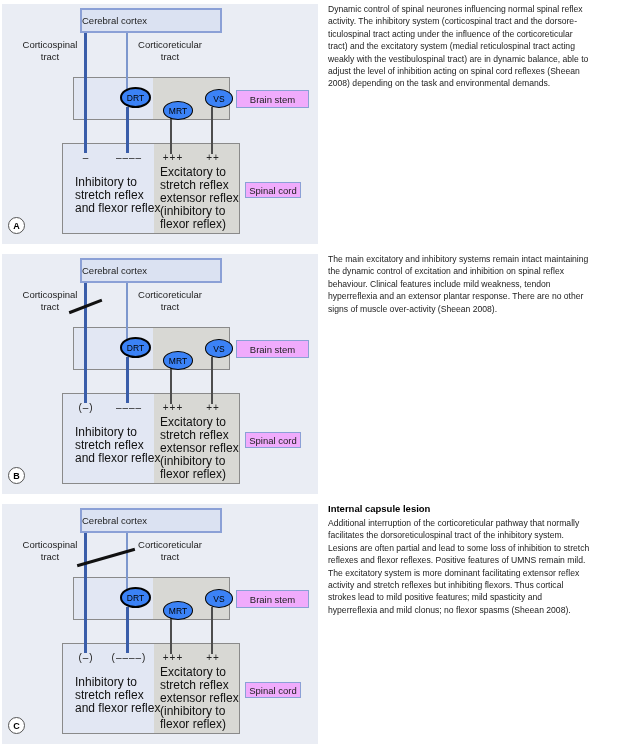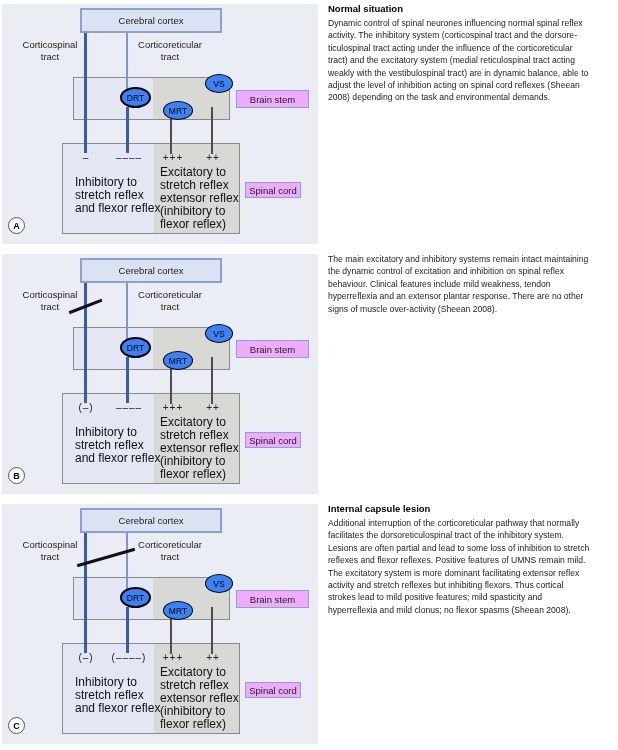--- a/index.html
+++ b/index.html
@@ -156,7 +156,6 @@
     <div class="badge">A</div>
 
     <div class="textcol">
-      <div class="heading">Normal situation</div>
       <div class="bodytext">Dynamic control of spinal neurones influencing normal spinal reflex
 activity. The inhibitory system (corticospinal tract and the dorsore-
 ticulospinal tract acting under the influence of the corticoreticular

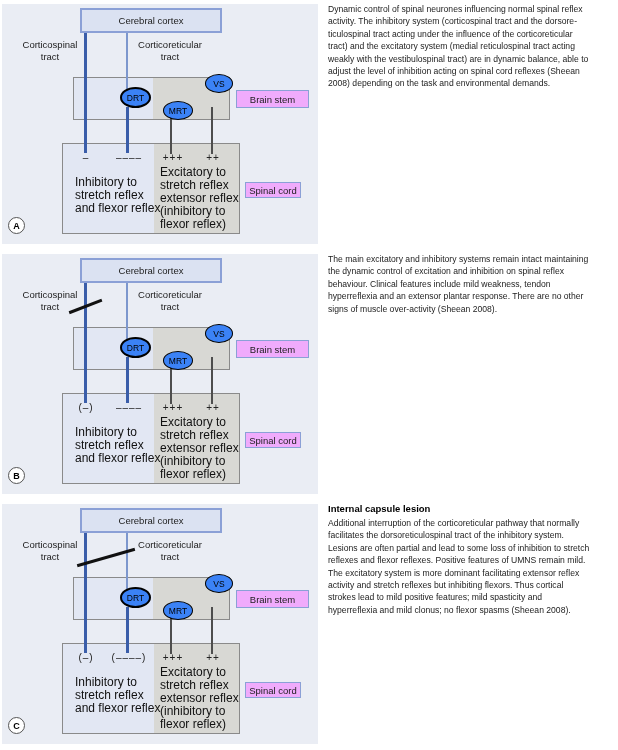--- a/index.html
+++ b/index.html
@@ -23,7 +23,7 @@
     position: absolute; left: 80px; top: 8px; width: 142px; height: 25px;
     background: var(--cortex_fill, #dbe2f2);
     border: 2px solid var(--accent_blue, #8ba0d6);
-    display: flex; align-items: center; justify-content: center;
+    display: flex; align-items: center; 
     font-size: 9.5px;
   }
   .tract-label {

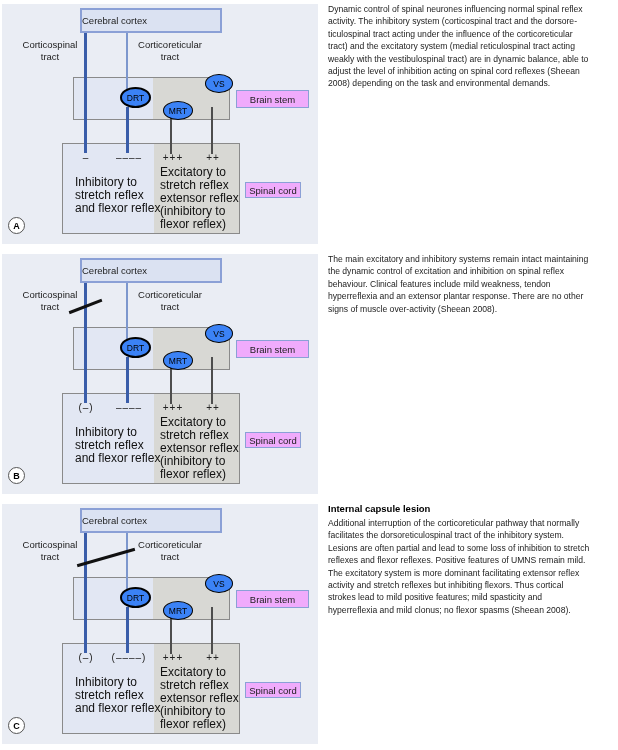--- a/index.html
+++ b/index.html
@@ -58,7 +58,7 @@
   }
   .drt { left: 113px; top: 87px; width: 31px; height: 21px; border: 2.4px solid #000; }
   .mrt { left: 156px; top: 101px; width: 30px; height: 19px; border: 1.5px solid #000; }
-  .vs  { left: 198px; top: 74px; width: 28px; height: 19px; border: 1.5px solid #000; }
+  .vs  { left: 198px; top: 89px; width: 28px; height: 19px; border: 1.5px solid #000; }
   
   .sidebox {
     position: absolute; background: #f0abfc;

